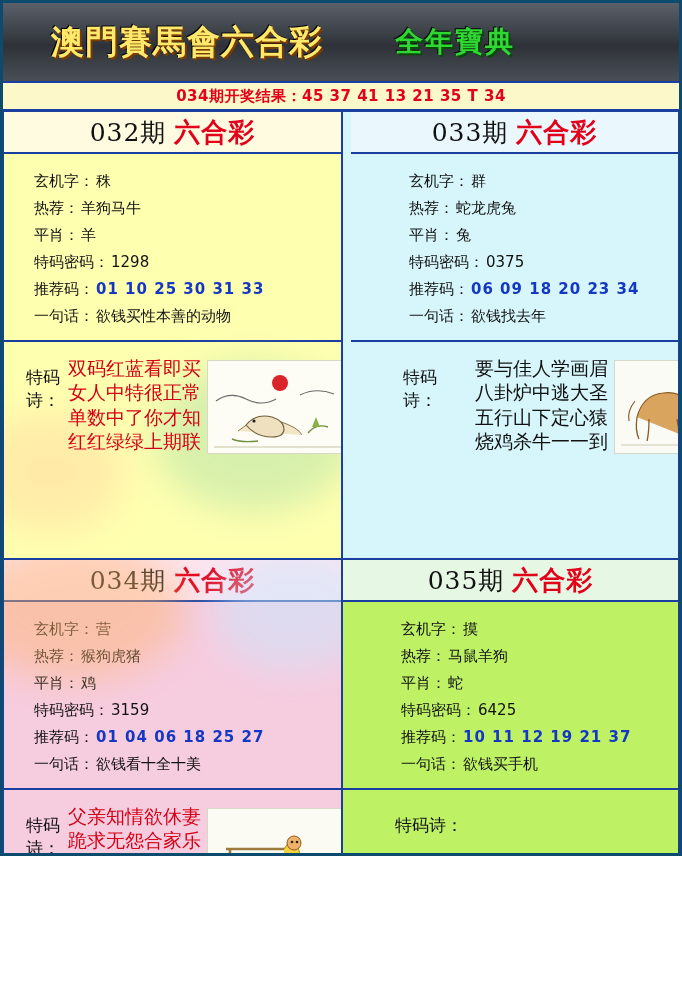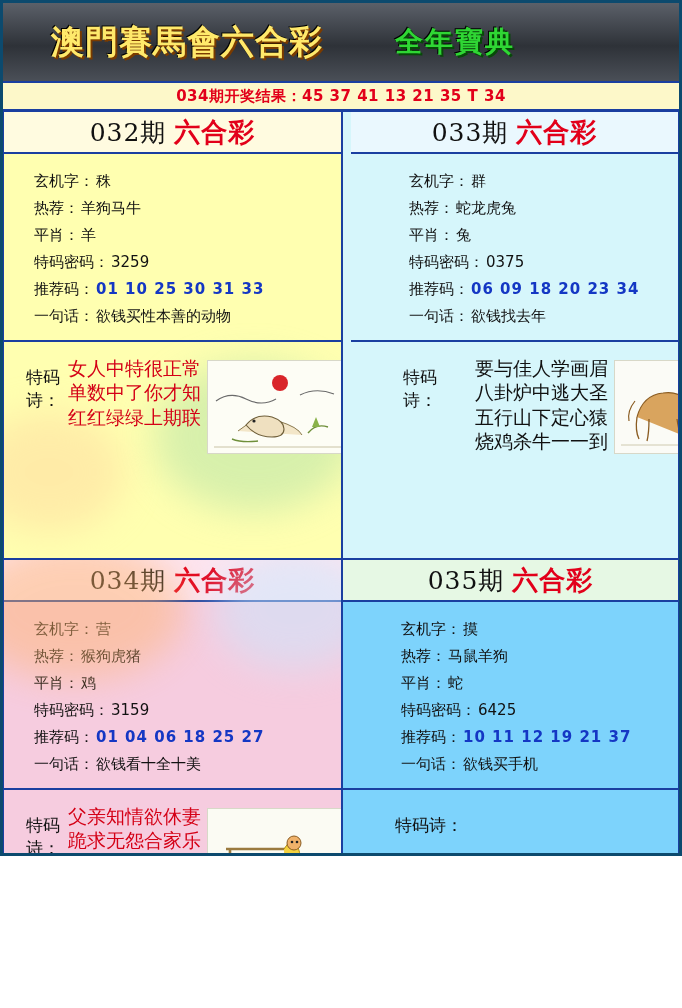--- a/index.html
+++ b/index.html
@@ -228,7 +228,7 @@
         </div>
         <div class="row">
           <span class="k">特码密码：</span>
-          <span class="v num">3259</span>
+          <span class="v num">1298</span>
         </div>
         <div class="row">
           <span class="k">推荐码：</span>

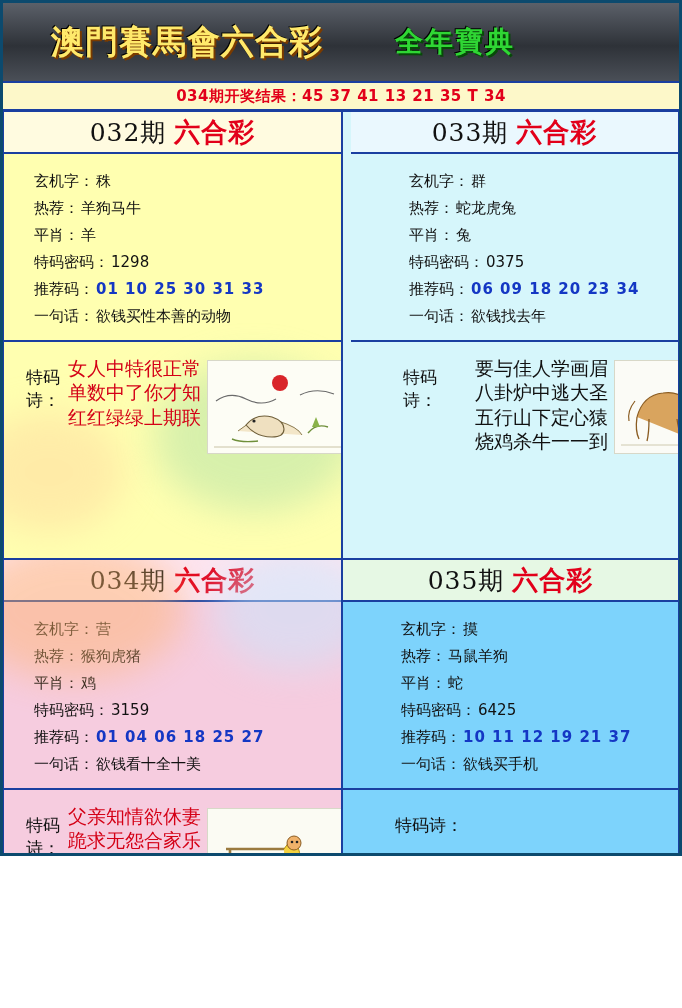--- a/index.html
+++ b/index.html
@@ -245,6 +245,7 @@
         <div class="poem-label">特码诗：</div>
         <div class="poem-body">
           <div class="poem-lines">
+            <span class="ln red">双码红蓝看即买</span>
             <span class="ln red">女人中特很正常</span>
             <span class="ln red">单数中了你才知</span>
             <span class="ln red">红红绿绿上期联</span>

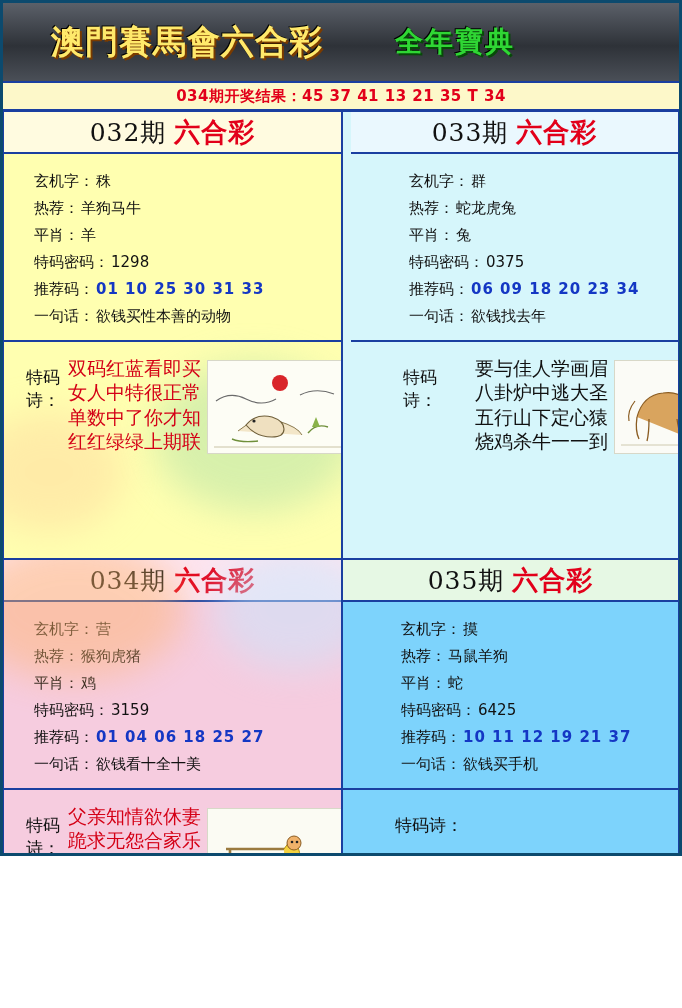--- a/index.html
+++ b/index.html
@@ -81,7 +81,7 @@
   .q1{background:#ffffb0;}
   .q2{background:#d6f6fb;padding-left:8px;}
   .q3{background:#f6ccdf;}
-  .q4{background:#7dd3fc;}
+  .q4{background:#bef264;}
 
   .title-band{
     height:42px;

